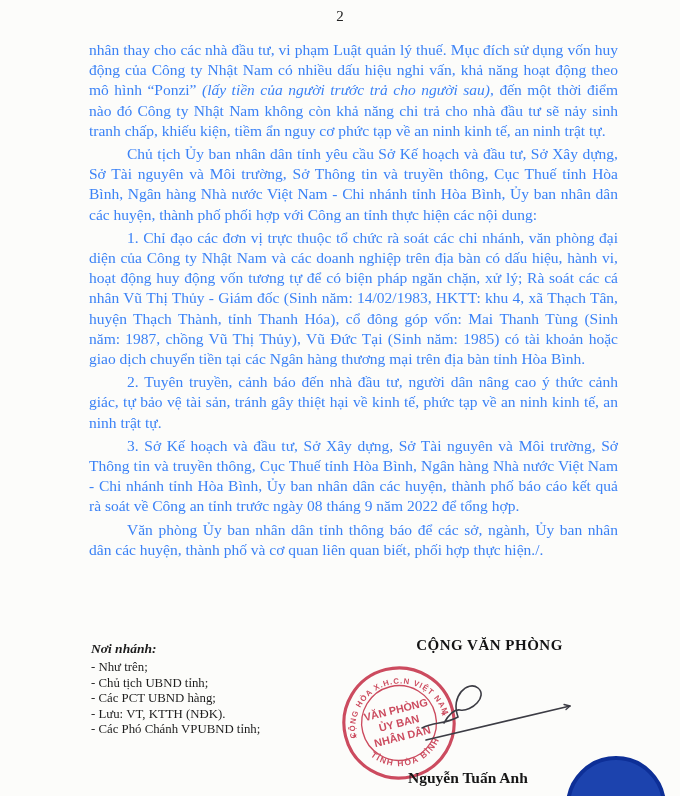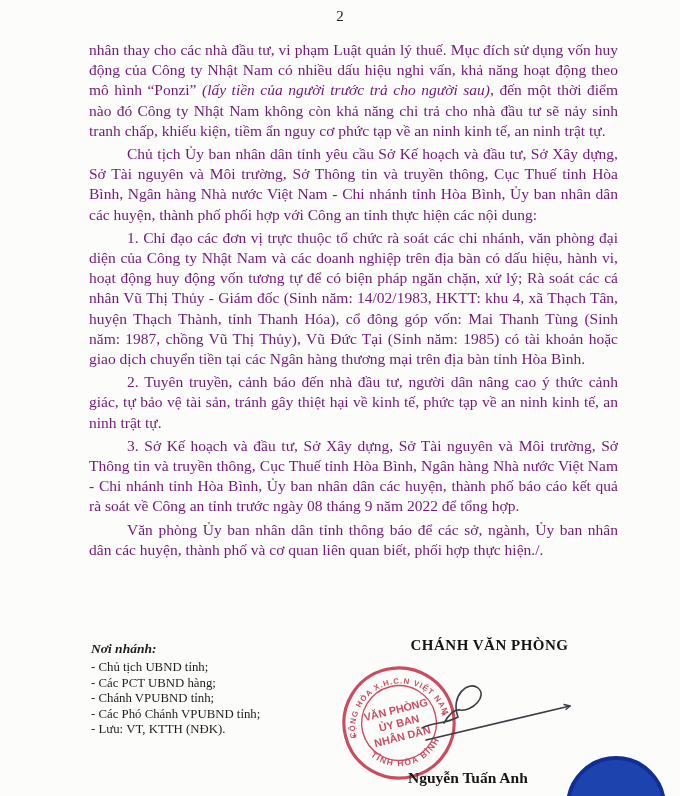--- a/index.html
+++ b/index.html
@@ -16,7 +16,7 @@
   .doc-body{
     position:absolute;left:89px;top:40px;width:529px;
     font-size:15.5px;line-height:20.2px;text-align:justify;
-    color:#701a75;
+    color:#3b82f6;
   }
   .para{margin:0 0 3px 0;text-indent:38px;}
   .para.no-indent{text-indent:0;}

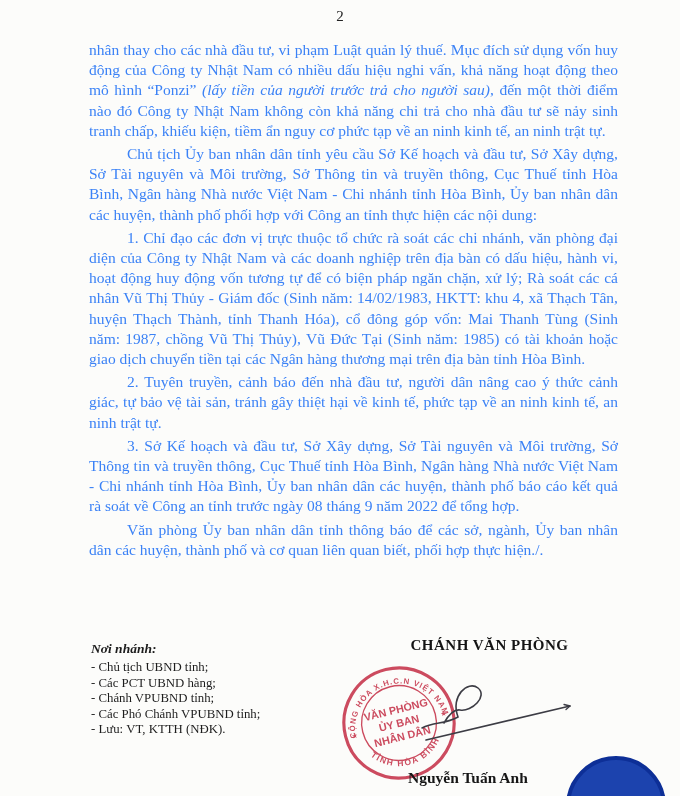--- a/index.html
+++ b/index.html
@@ -77,7 +77,7 @@
         </div>
     </div>
 
-    <div class="sign-title">CHÁNH VĂN PHÒNG</div>
+    <div class="sign-title">CỘNG VĂN PHÒNG</div>
 
     <svg class="stamp" viewBox="0 0 120 120" xmlns="http://www.w3.org/2000/svg">
       <circle class="ring" cx="60" cy="60" r="56" stroke-width="3.2"></circle>

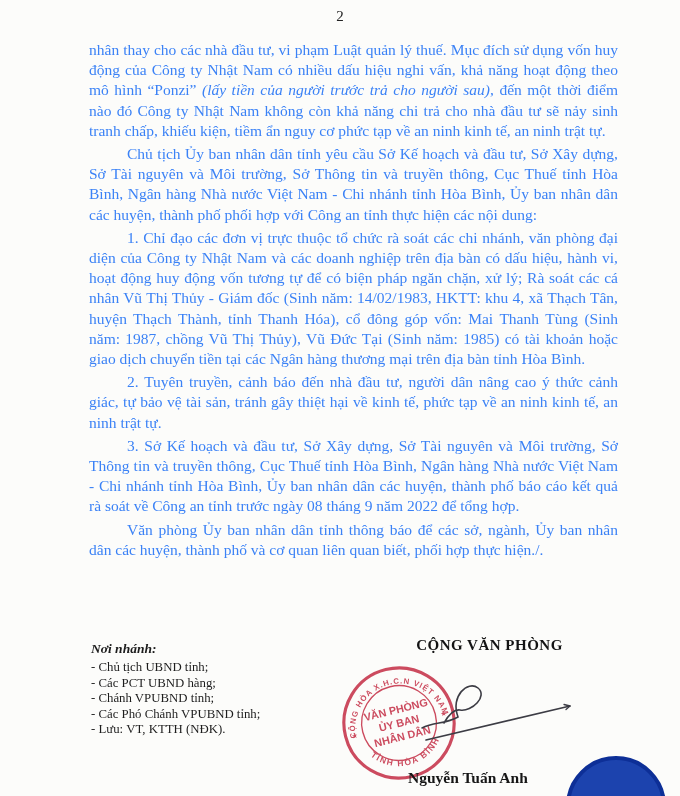--- a/index.html
+++ b/index.html
@@ -69,6 +69,7 @@
     <div class="recipients">
       <div class="recipients-title">Nơi nhánh:</div>
       <div class="recipients-list">
+          <div>- Như trên;</div>
           <div>- Chủ tịch UBND tỉnh;</div>
           <div>- Các PCT UBND hàng;</div>
           <div>- Chánh VPUBND tỉnh;</div>

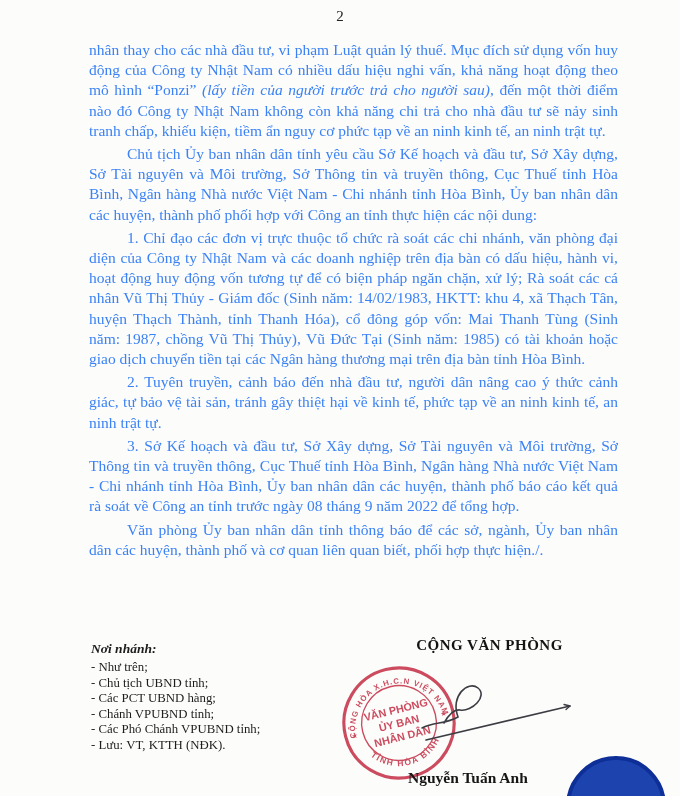--- a/index.html
+++ b/index.html
@@ -72,7 +72,6 @@
           <div>- Như trên;</div>
           <div>- Chủ tịch UBND tỉnh;</div>
           <div>- Các PCT UBND hàng;</div>
-          <div>- Chánh VPUBND tỉnh;</div>
           <div>- Các Phó Chánh VPUBND tỉnh;</div>
           <div>- Lưu: VT, KTTH (NĐK).</div>
         </div>

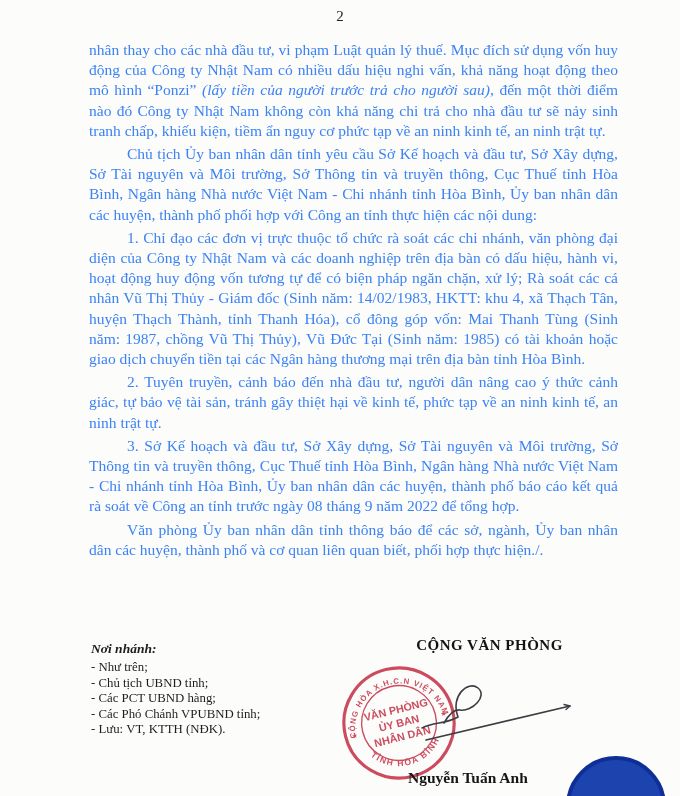--- a/index.html
+++ b/index.html
@@ -72,8 +72,8 @@
           <div>- Như trên;</div>
           <div>- Chủ tịch UBND tỉnh;</div>
           <div>- Các PCT UBND hàng;</div>
+          <div>- Lưu: VT, KTTH (NĐK).</div>
           <div>- Các Phó Chánh VPUBND tỉnh;</div>
-          <div>- Lưu: VT, KTTH (NĐK).</div>
         </div>
     </div>
 

